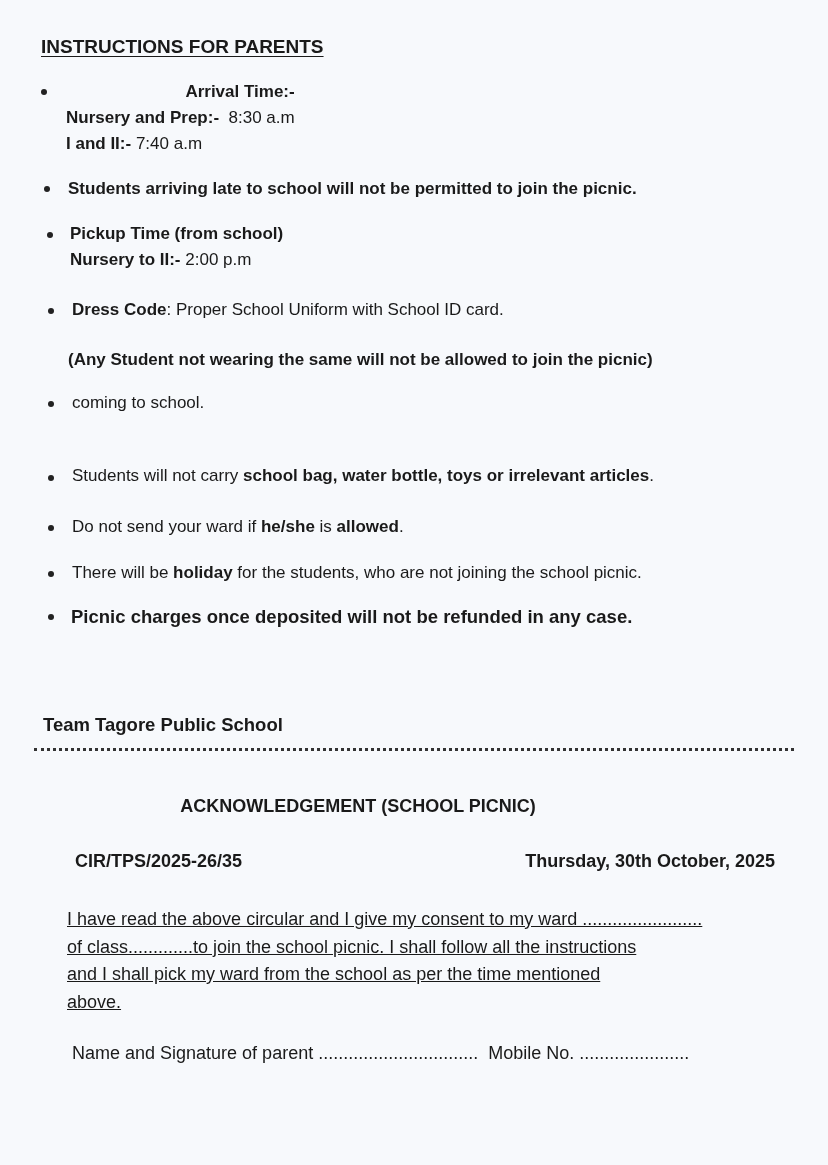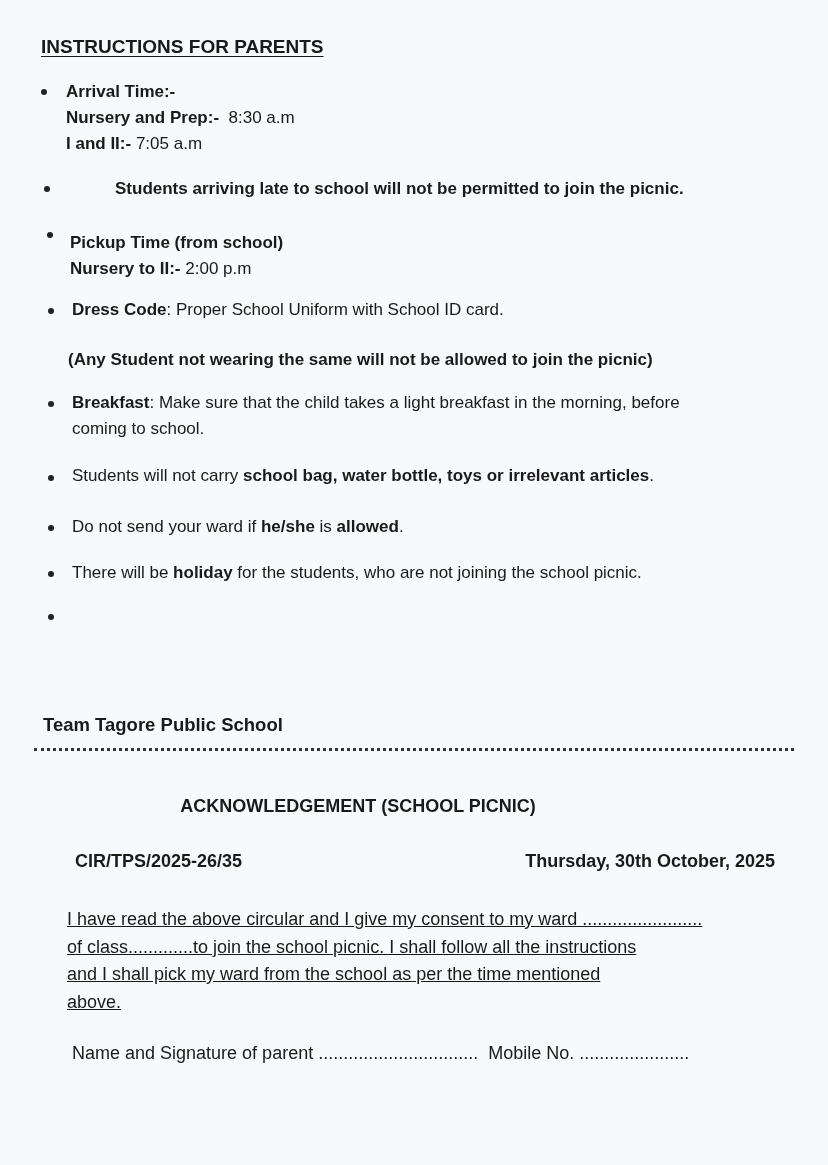--- a/index.html
+++ b/index.html
@@ -23,7 +23,7 @@
     background: #222;
   }
   .line { font-size: 17px; line-height: 26px; }
-  .b { font-weight: bold; }
+  .b { font-weight: bold; text-align: right; }
   .dots {
     left: 34px; top: 748px; width: 760px;
     border-bottom: 3px dotted #333; height: 0;

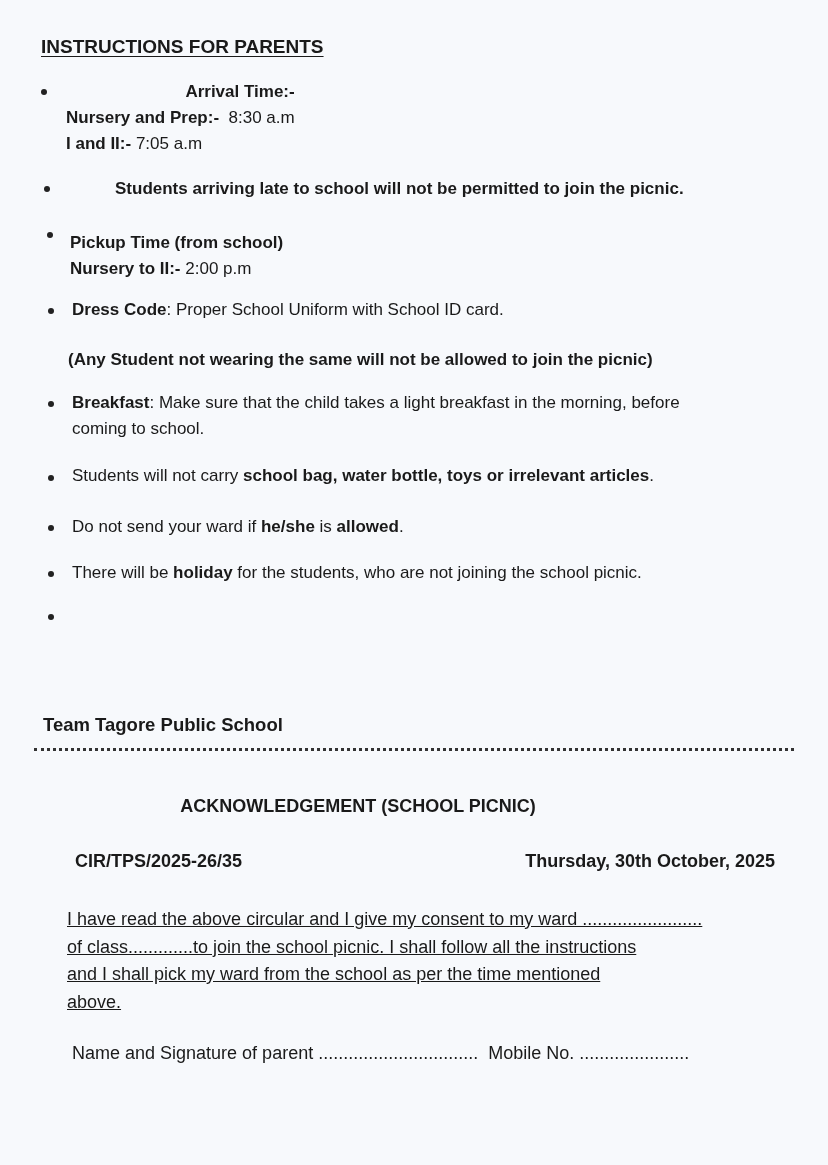--- a/index.html
+++ b/index.html
@@ -43,7 +43,7 @@
 <div class="abs line" style="left:66px; top:79px;">
   <div class="b">Arrival Time:-</div>
   <div><span class="b">Nursery and Prep:-</span><span style="white-space:pre">  8:30 a.m</span></div>
-  <div><span class="b">I and II:-</span><span style="white-space:pre"> 7:05 a.m</span></div>
+  <div><span class="b">I and II:-</span><span style="white-space:pre"> 7:40 a.m</span></div>
 </div>
 
 <div class="bullet" style="left:44px; top:186px;"></div>

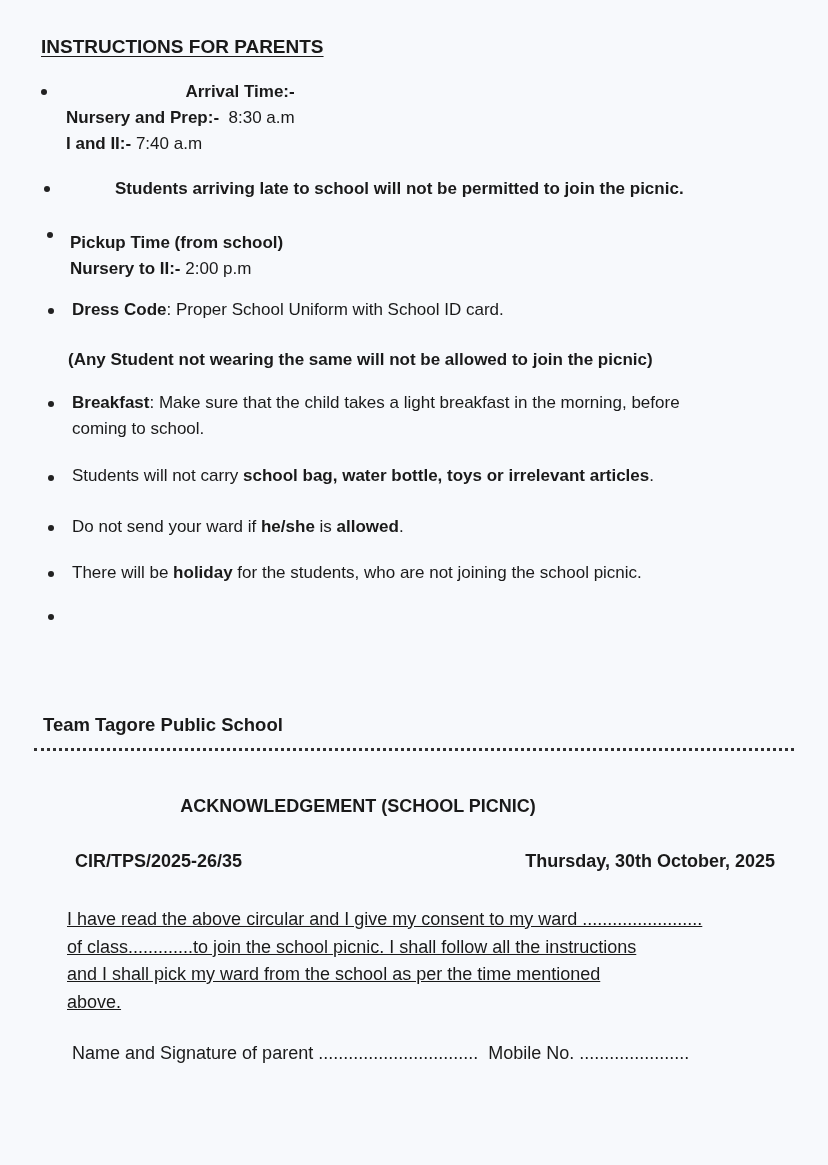--- a/index.html
+++ b/index.html
@@ -47,7 +47,7 @@
 </div>
 
 <div class="bullet" style="left:44px; top:186px;"></div>
-<div class="abs line b" style="left:68px; top:176px;margin-left:47px;">Students arriving late to school will not be permitted to join the picnic.</div>
+<div class="abs line b" style="left:68px; top:176px;">Students arriving late to school will not be permitted to join the picnic.</div>
 
 <div class="bullet" style="left:47px; top:232px;"></div>
 <div class="abs line" style="left:70px; top:230px;">

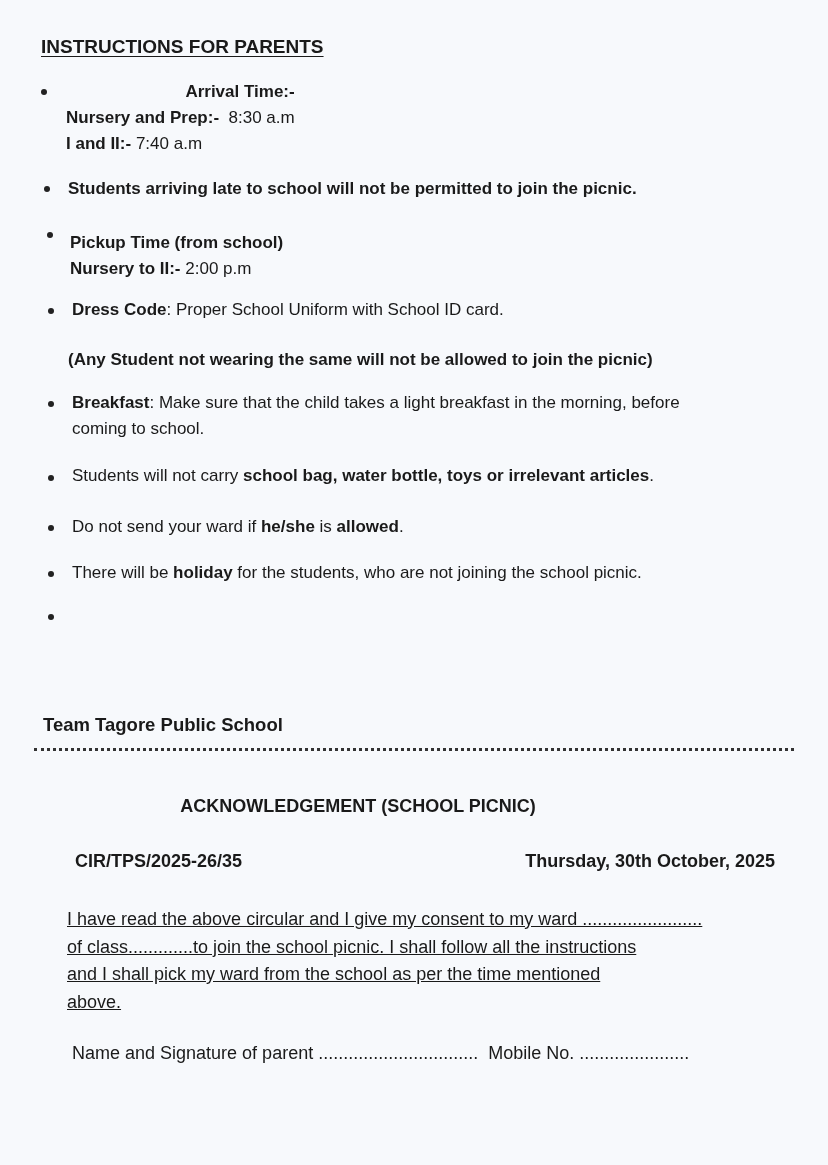--- a/index.html
+++ b/index.html
@@ -50,7 +50,7 @@
 <div class="abs line b" style="left:68px; top:176px;">Students arriving late to school will not be permitted to join the picnic.</div>
 
 <div class="bullet" style="left:47px; top:232px;"></div>
-<div class="abs line" style="left:70px; top:230px;">
+<div class="abs line" style="left:70px; top:221px;">
   <div class="b">Pickup Time (from school)</div>
   <div><span class="b">Nursery to II:-</span><span style="white-space:pre"> 2:00 p.m</span></div>
 </div>

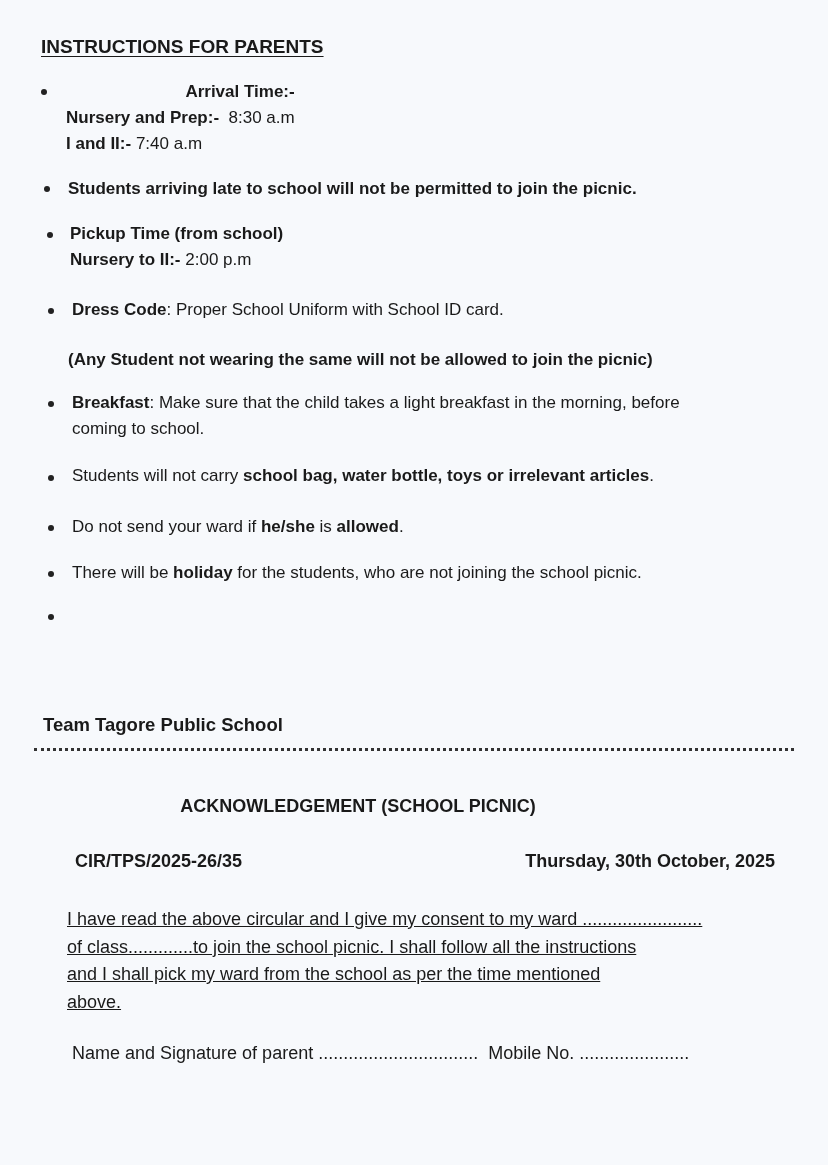--- a/index.html
+++ b/index.html
@@ -63,7 +63,6 @@
 
 <div class="bullet" style="left:48px; top:401px;"></div>
 <div class="abs line" style="left:72px; top:390px;">
-  <div><span class="b">Breakfast</span><span>: Make sure that the child takes a light breakfast in the morning, before</span></div>
   <div>coming to school.</div>
 </div>
 

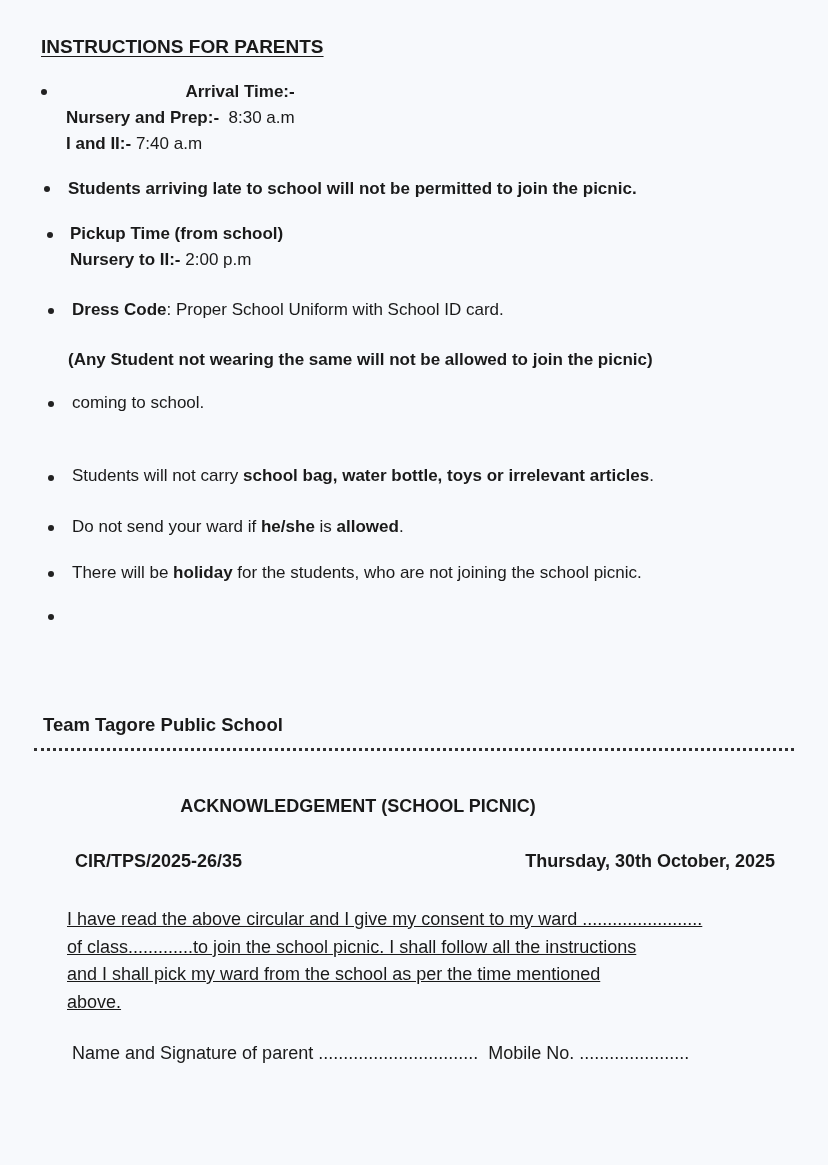--- a/index.html
+++ b/index.html
@@ -83,6 +83,7 @@
 
 <div class="bullet" style="left:48px; top:614px;"></div>
 <div class="abs" style="left:71px; top:603px; font-size:18.5px; line-height:27.5px;">
+  <div class="b">Picnic charges once deposited will not be refunded in any case.</div>
 </div>
 
 <div class="abs b" style="left:43px; top:714px; font-size:18.5px;">Team Tagore Public School</div>

